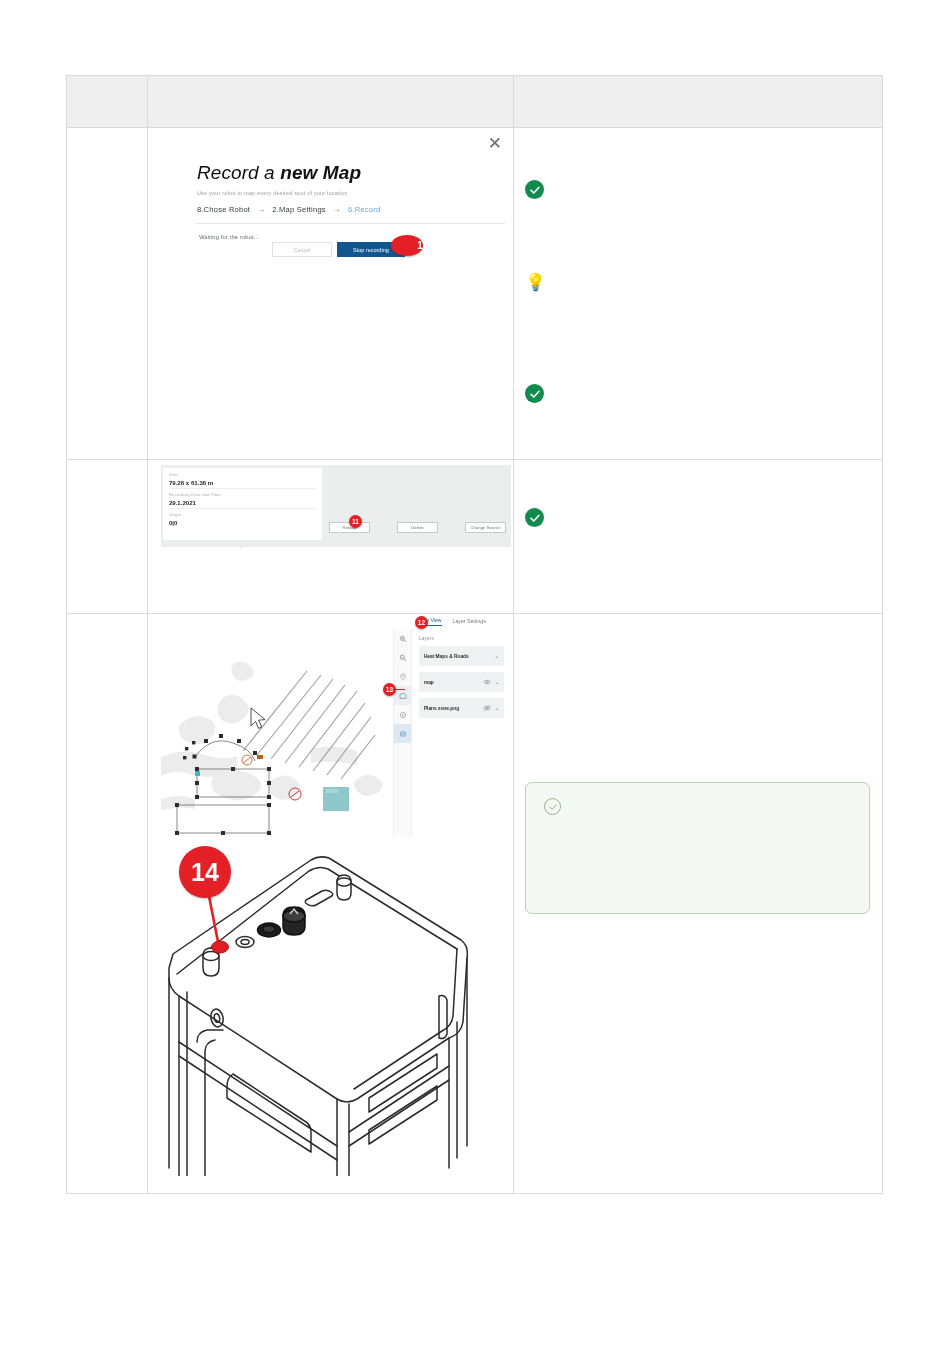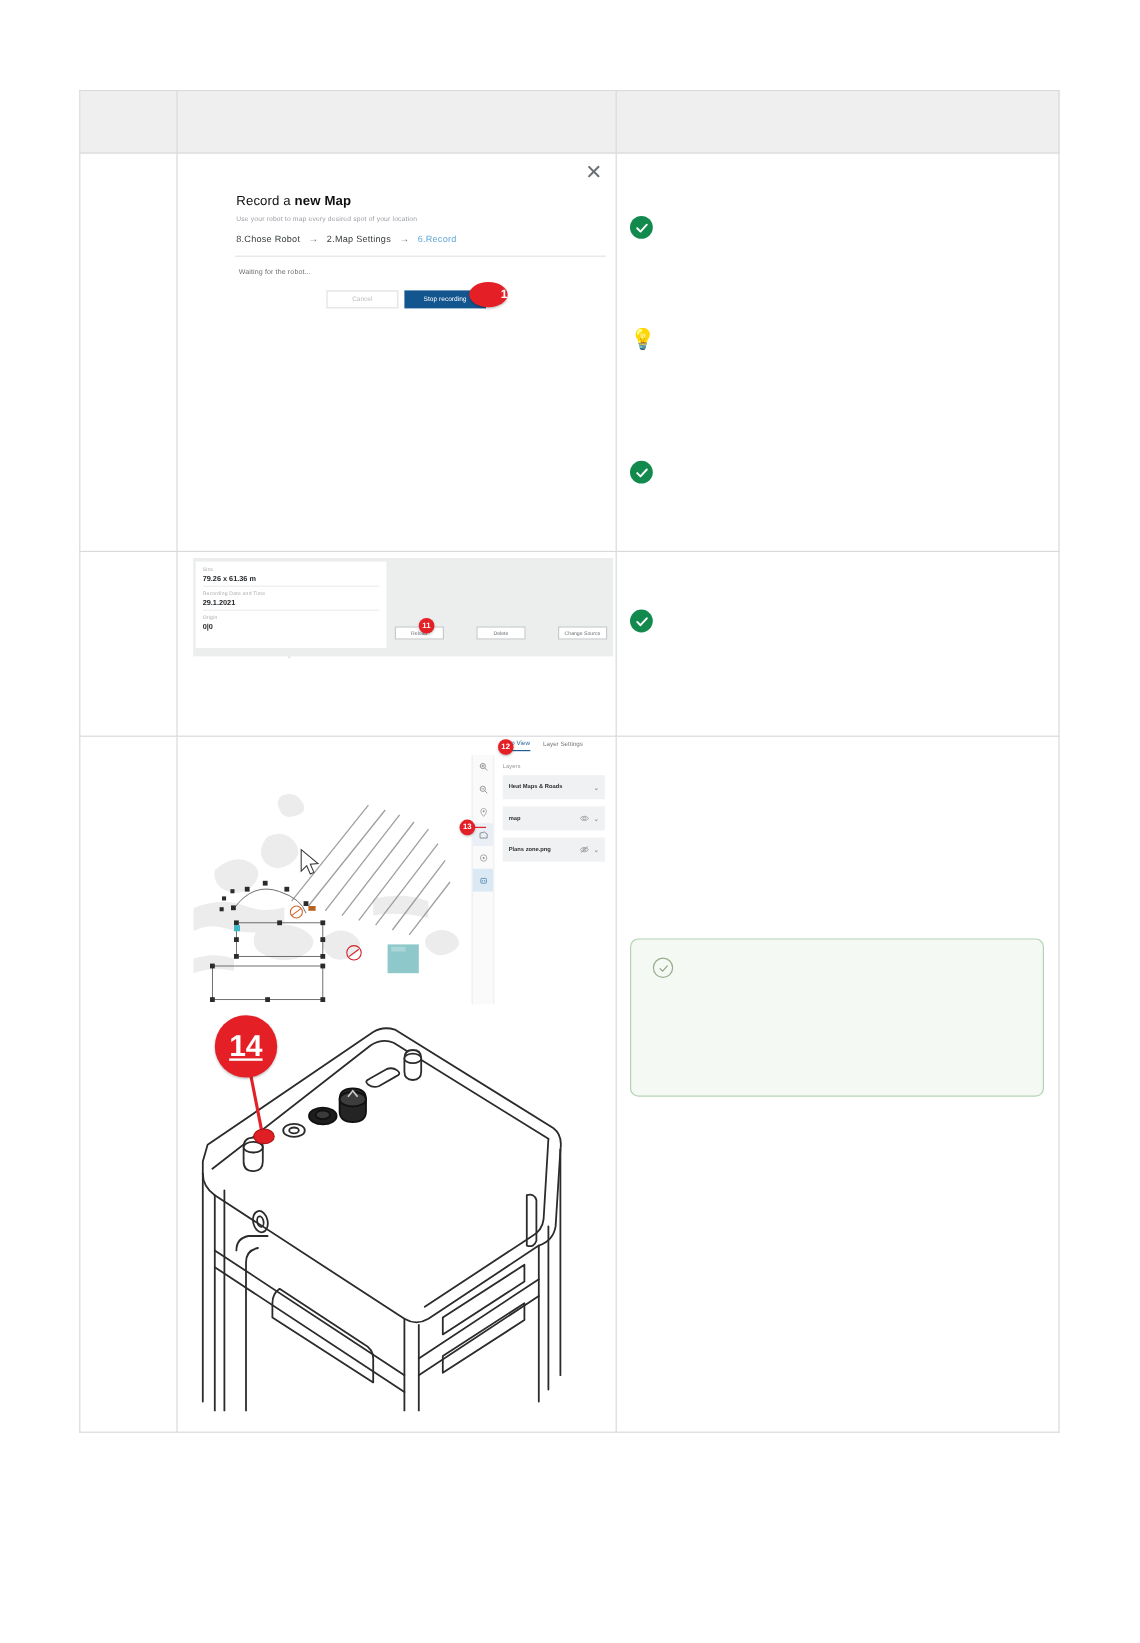--- a/index.html
+++ b/index.html
@@ -53,10 +53,11 @@
   }
   .dlg-title {
     margin: 28px 0 0 35px;
-    font-size: 11px;
+    font-size: 19px;
     font-weight: 400;
     color: #111;
     letter-spacing: .1px;
+    font-style: italic;
   }
   .dlg-title b { font-weight: 700; }
   .dlg-sub {

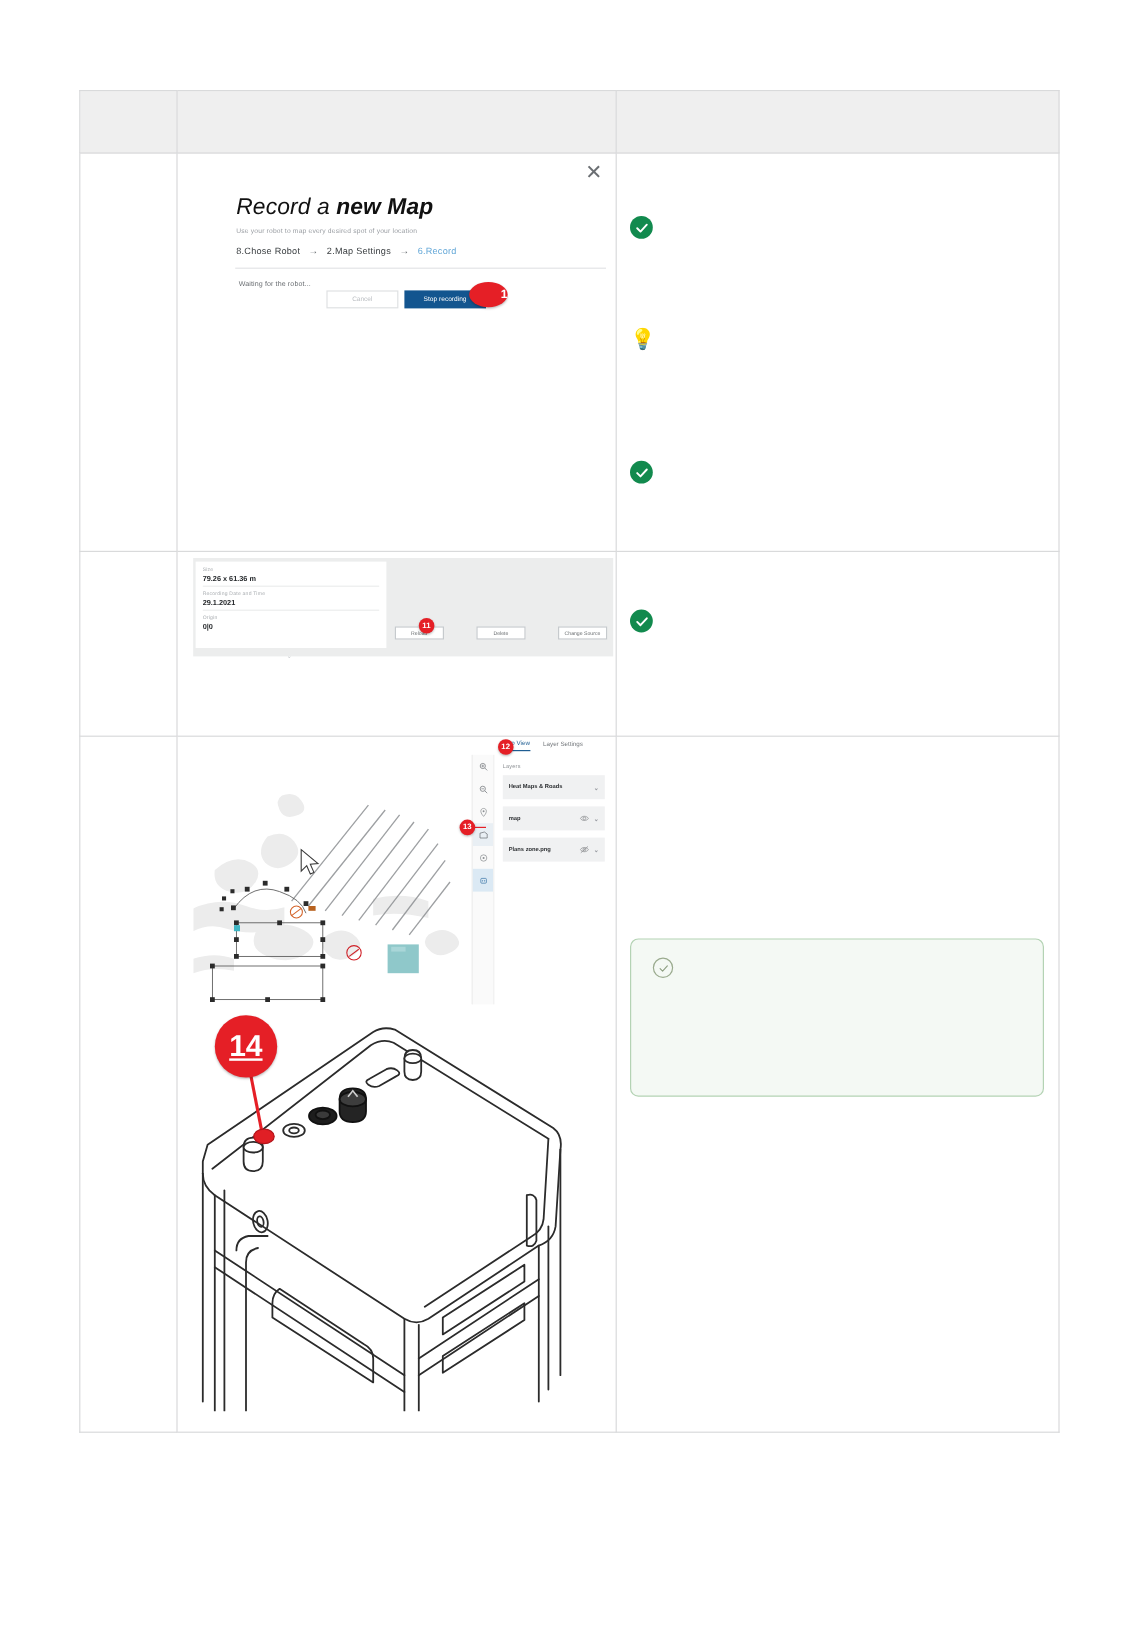--- a/index.html
+++ b/index.html
@@ -601,7 +601,7 @@
             <line x1="57" y1="96" x2="48" y2="50" stroke="#e51f26" stroke-width="2.6"></line>
             <ellipse cx="59" cy="101" rx="8.5" ry="6" fill="#e01f25" stroke="#b4141a" stroke-width="1"></ellipse>
           </svg>
-          <div class="badge badge-lg" style="left:18px; top:0px;text-decoration:underline;">14</div>
+          <div class="badge badge-lg" style="left:18px; top:0px;">14</div>
         </div>
       </div>
     </td>

